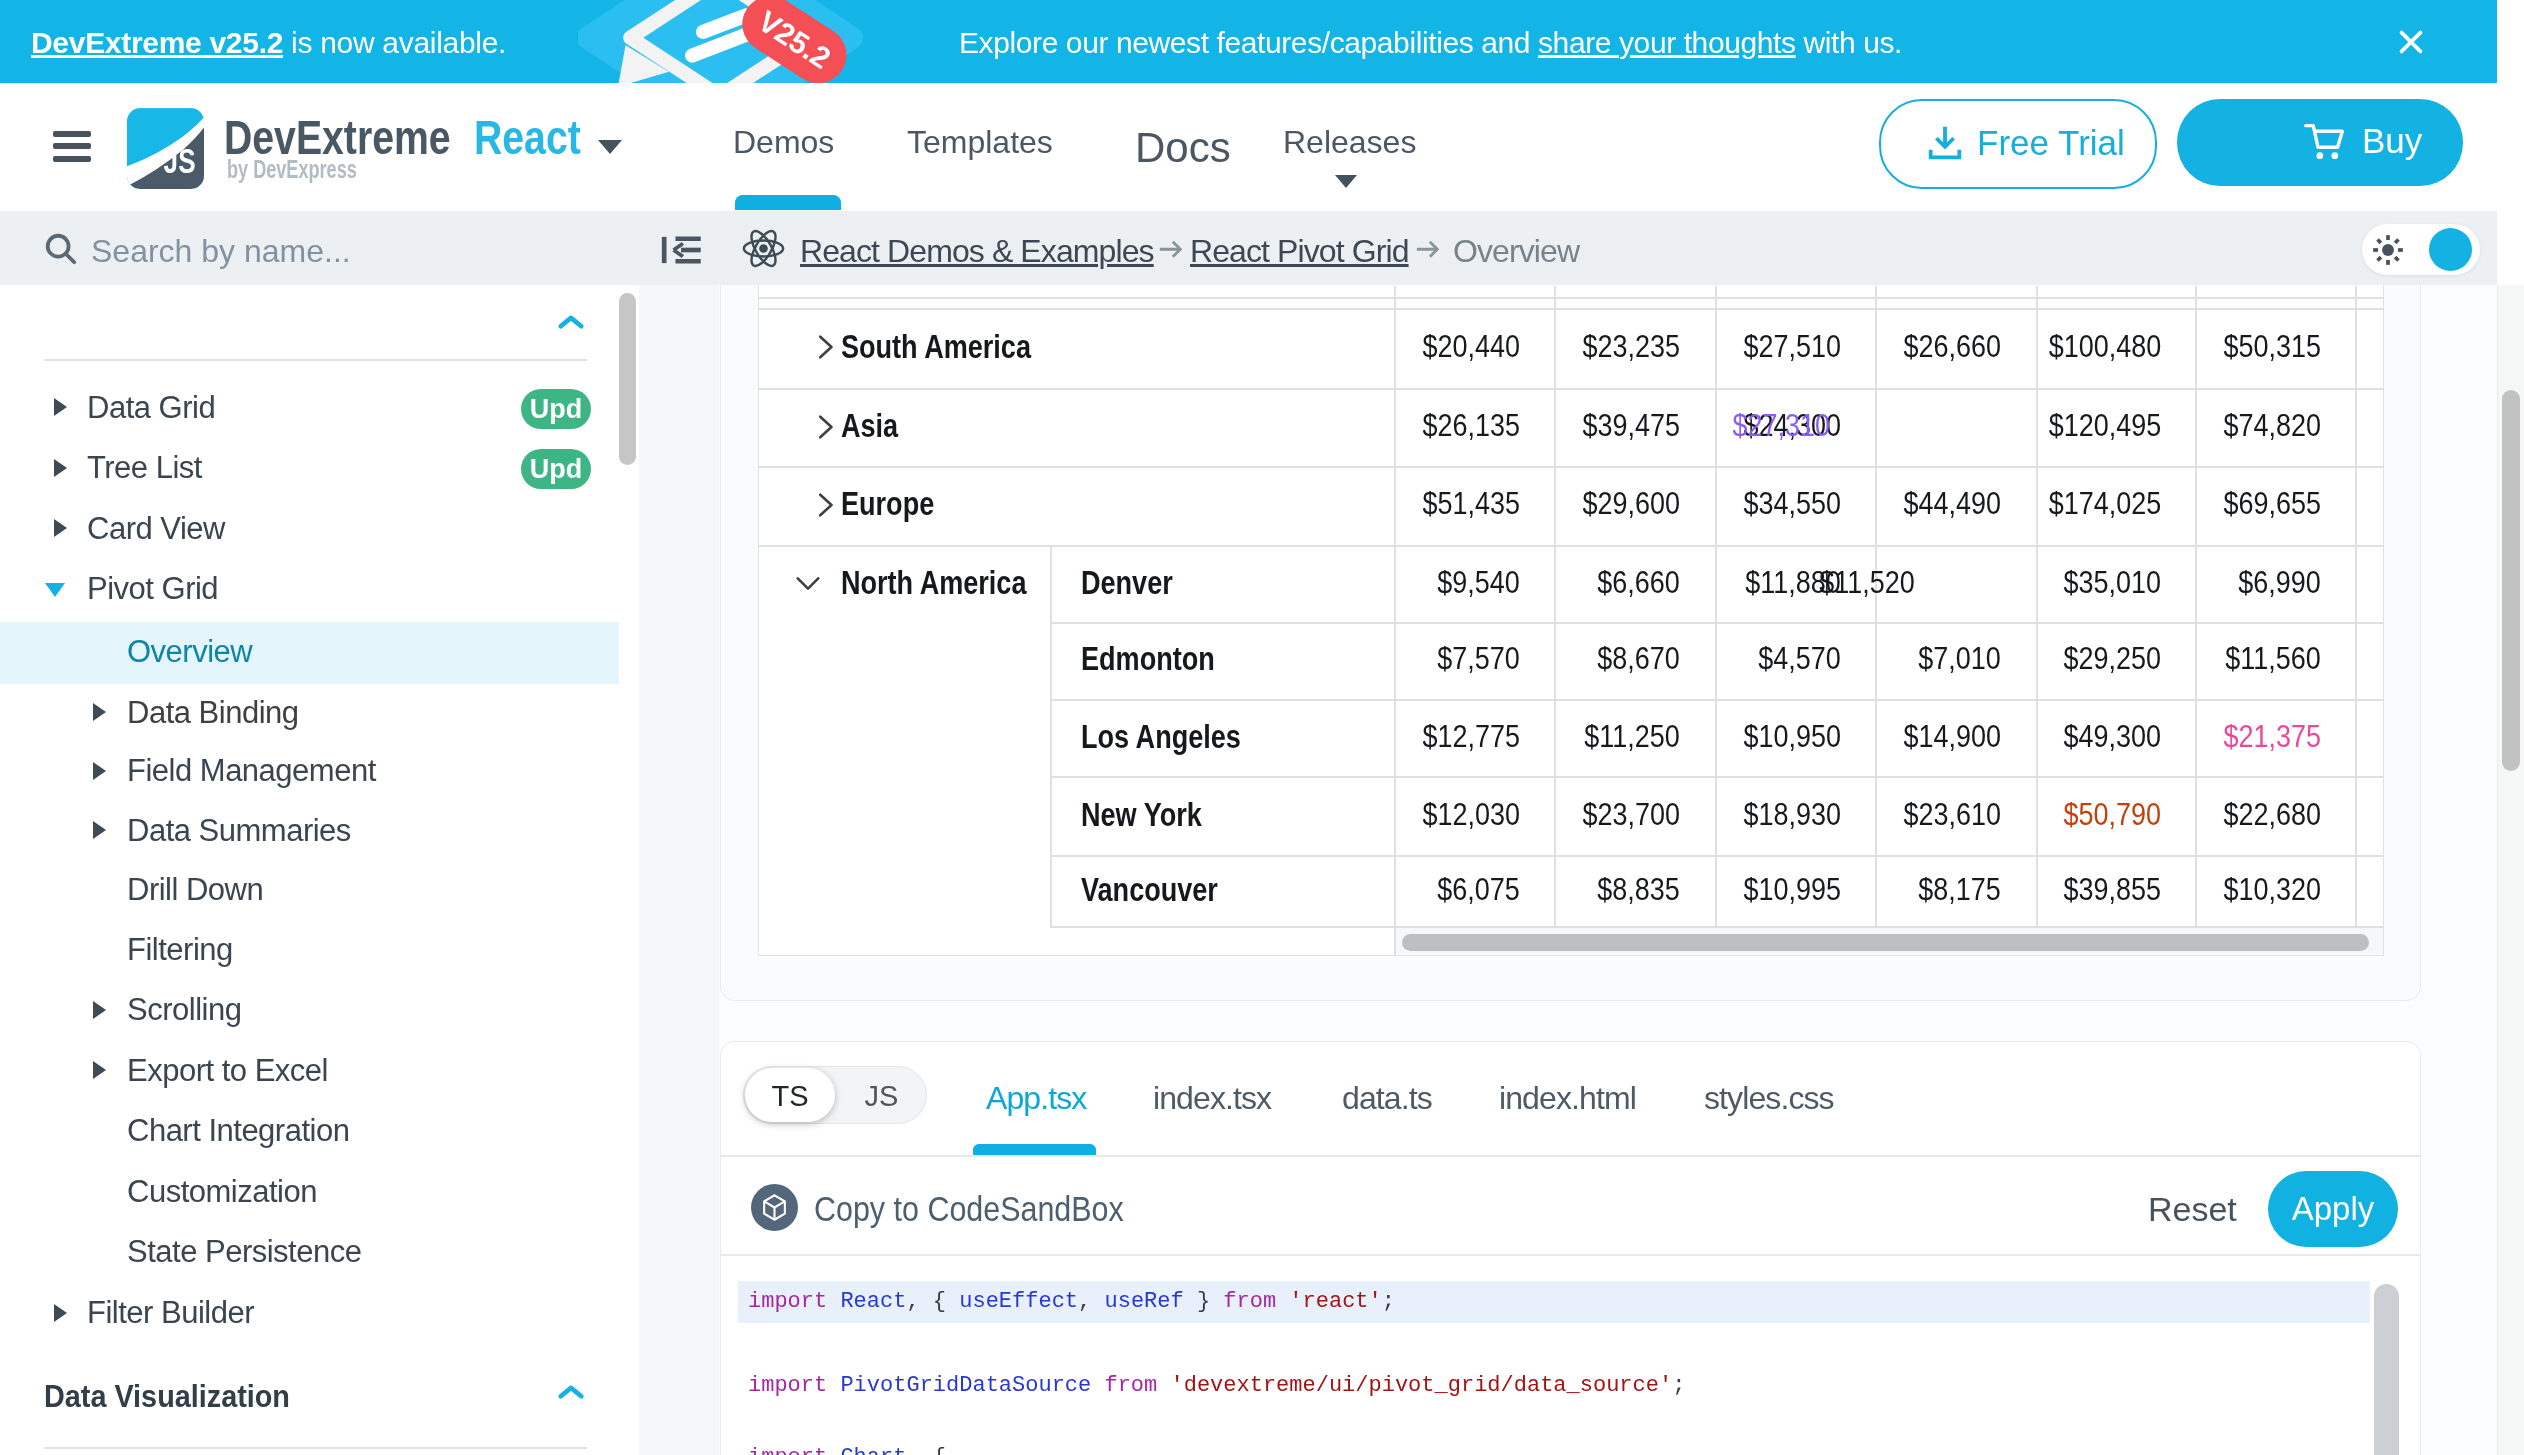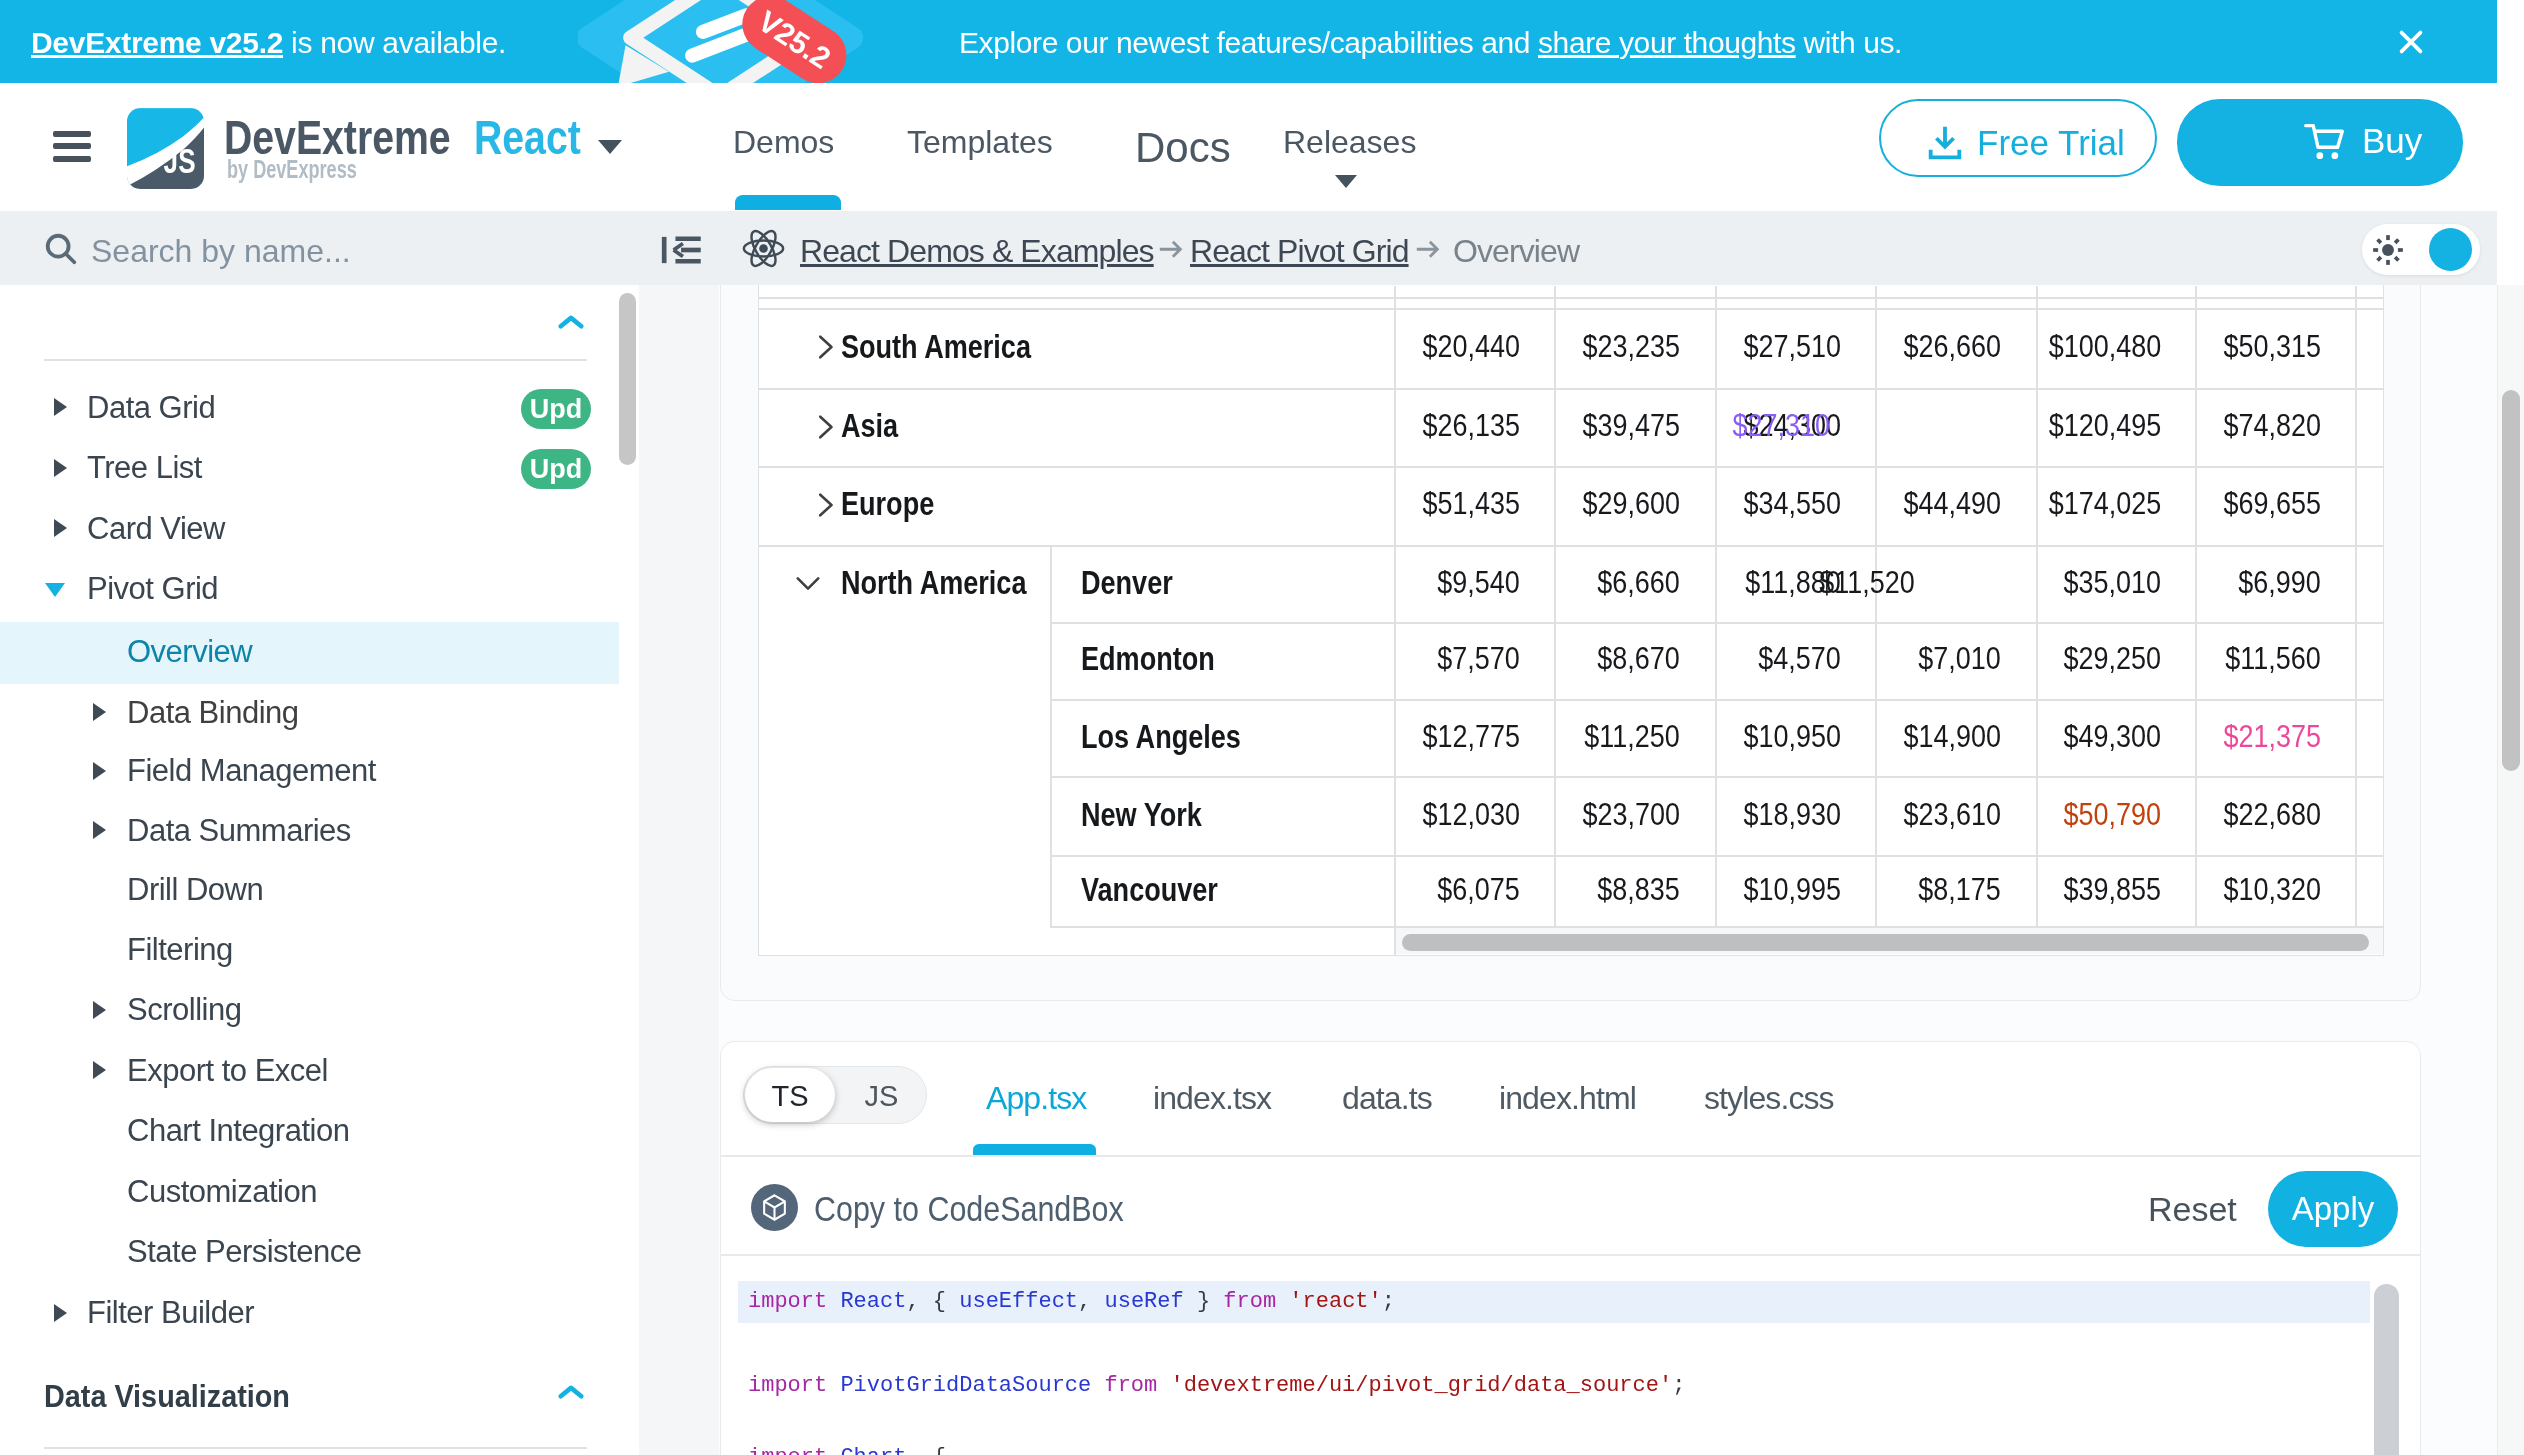--- a/index.html
+++ b/index.html
@@ -54,7 +54,7 @@
 <div class="abs" style="left:1283px;top:41px;font-size:32px;color:#4b5864">Releases</div>
 <div class="abs" style="left:1335px;top:92px;width:0;height:0;border-left:11.3px solid transparent;border-right:11.3px solid transparent;border-top:13.2px solid #44525e"></div>
 <div class="abs" style="left:735px;top:112px;width:106px;height:15px;background:#0fb0e1;border-radius:7.6px 7.6px 0 0"></div>
-<div class="abs" style="left:1879px;top:16px;width:278px;height:78px;border:2.8px solid #15aedd;border-radius:43px;background:#fff">
+<div class="abs" style="left:1879px;top:16px;width:278px;height:90px;border:2.8px solid #15aedd;border-radius:43px;background:#fff">
 <svg class="abs" style="left:43px;top:21px" width="42" height="42" viewBox="0 0 44 44">
         <path d="M22 5 L22 25 M13 17 L22 26 L31 17" stroke="#15aedd" stroke-width="4" fill="none"></path>
         <path d="M7 29 L7 37 L37 37 L37 29" stroke="#15aedd" stroke-width="4" fill="none"></path>

